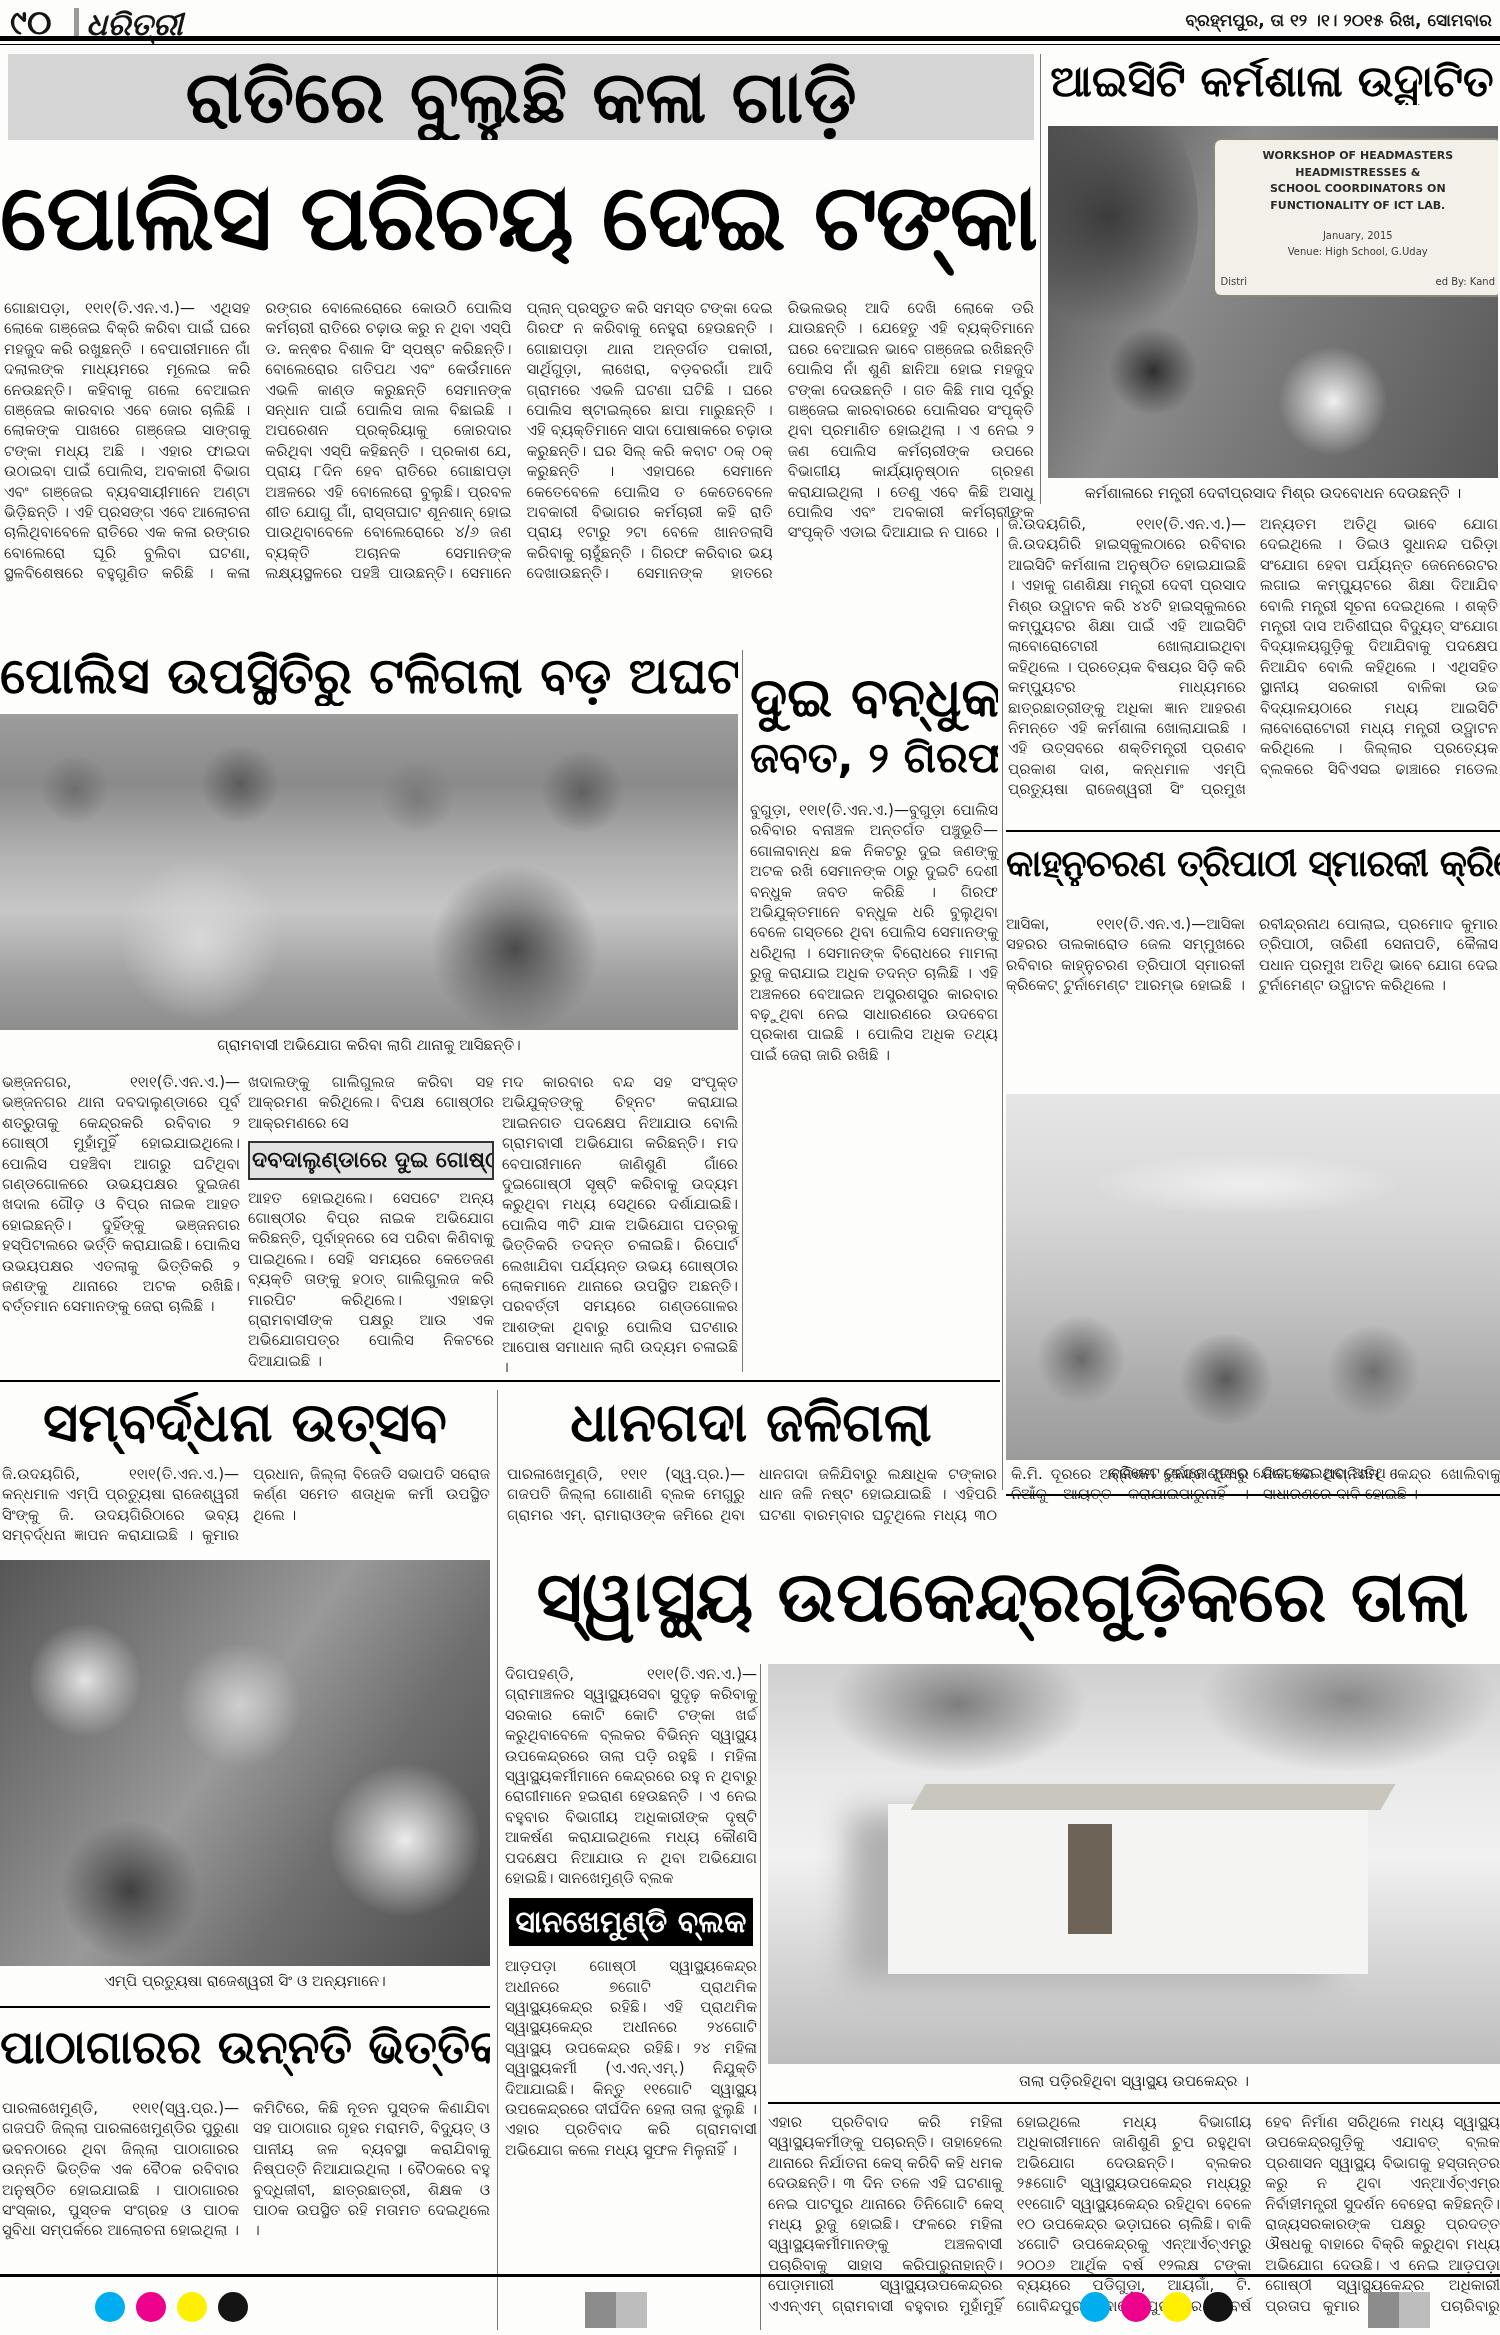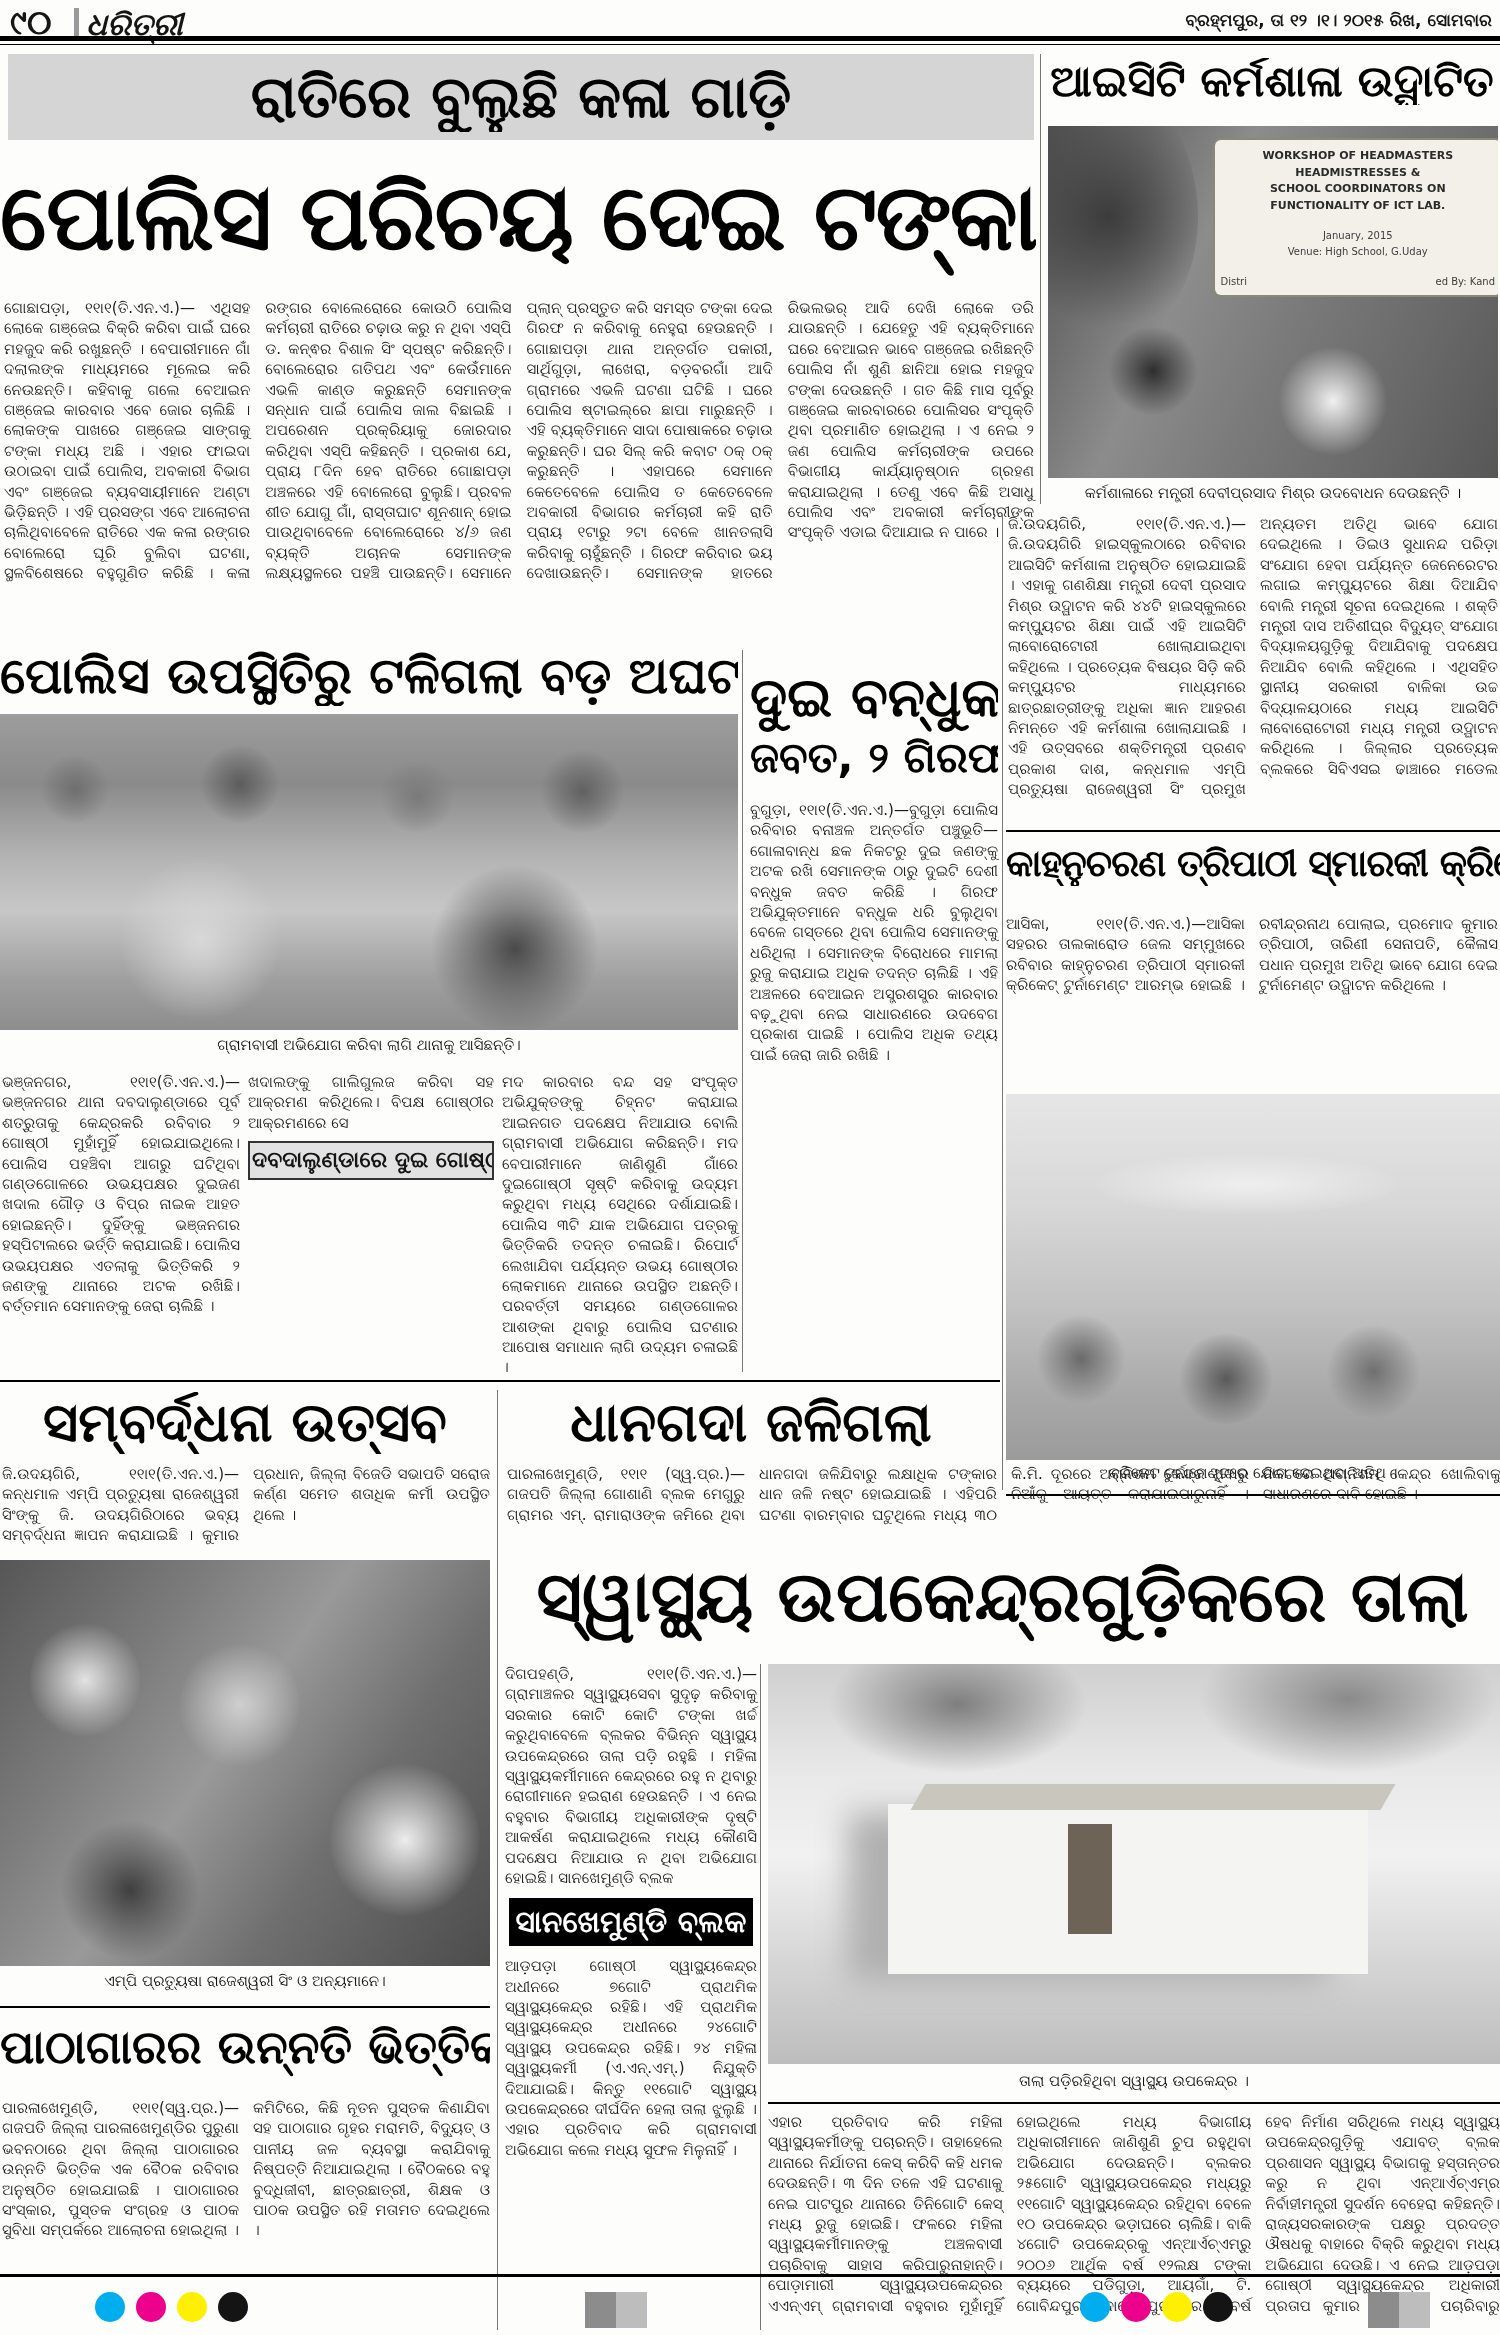--- a/index.html
+++ b/index.html
@@ -46,7 +46,7 @@
 <div class="abs hrule" style="left:0;top:44px;width:1500px;height:1px;"></div>
 
 <div class="abs kicker-box" style="left:8px;top:54px;width:1026px;height:86px;">
-  <span class="hl" style="font-size:58px;">ରାତିରେ ବୁଲୁଛି କଳା ଗାଡ଼ି</span>
+  <span class="hl" style="font-size:72px;">ରାତିରେ ବୁଲୁଛି କଳା ଗାଡ଼ି</span>
 </div>
 <div class="abs hl" style="left:0;top:150px;width:1036px;font-size:92px;line-height:135px;letter-spacing:-2px;">ପୋଲିସ ପରିଚୟ ଦେଇ ଟଙ୍କା ଆଦାୟ</div>
 

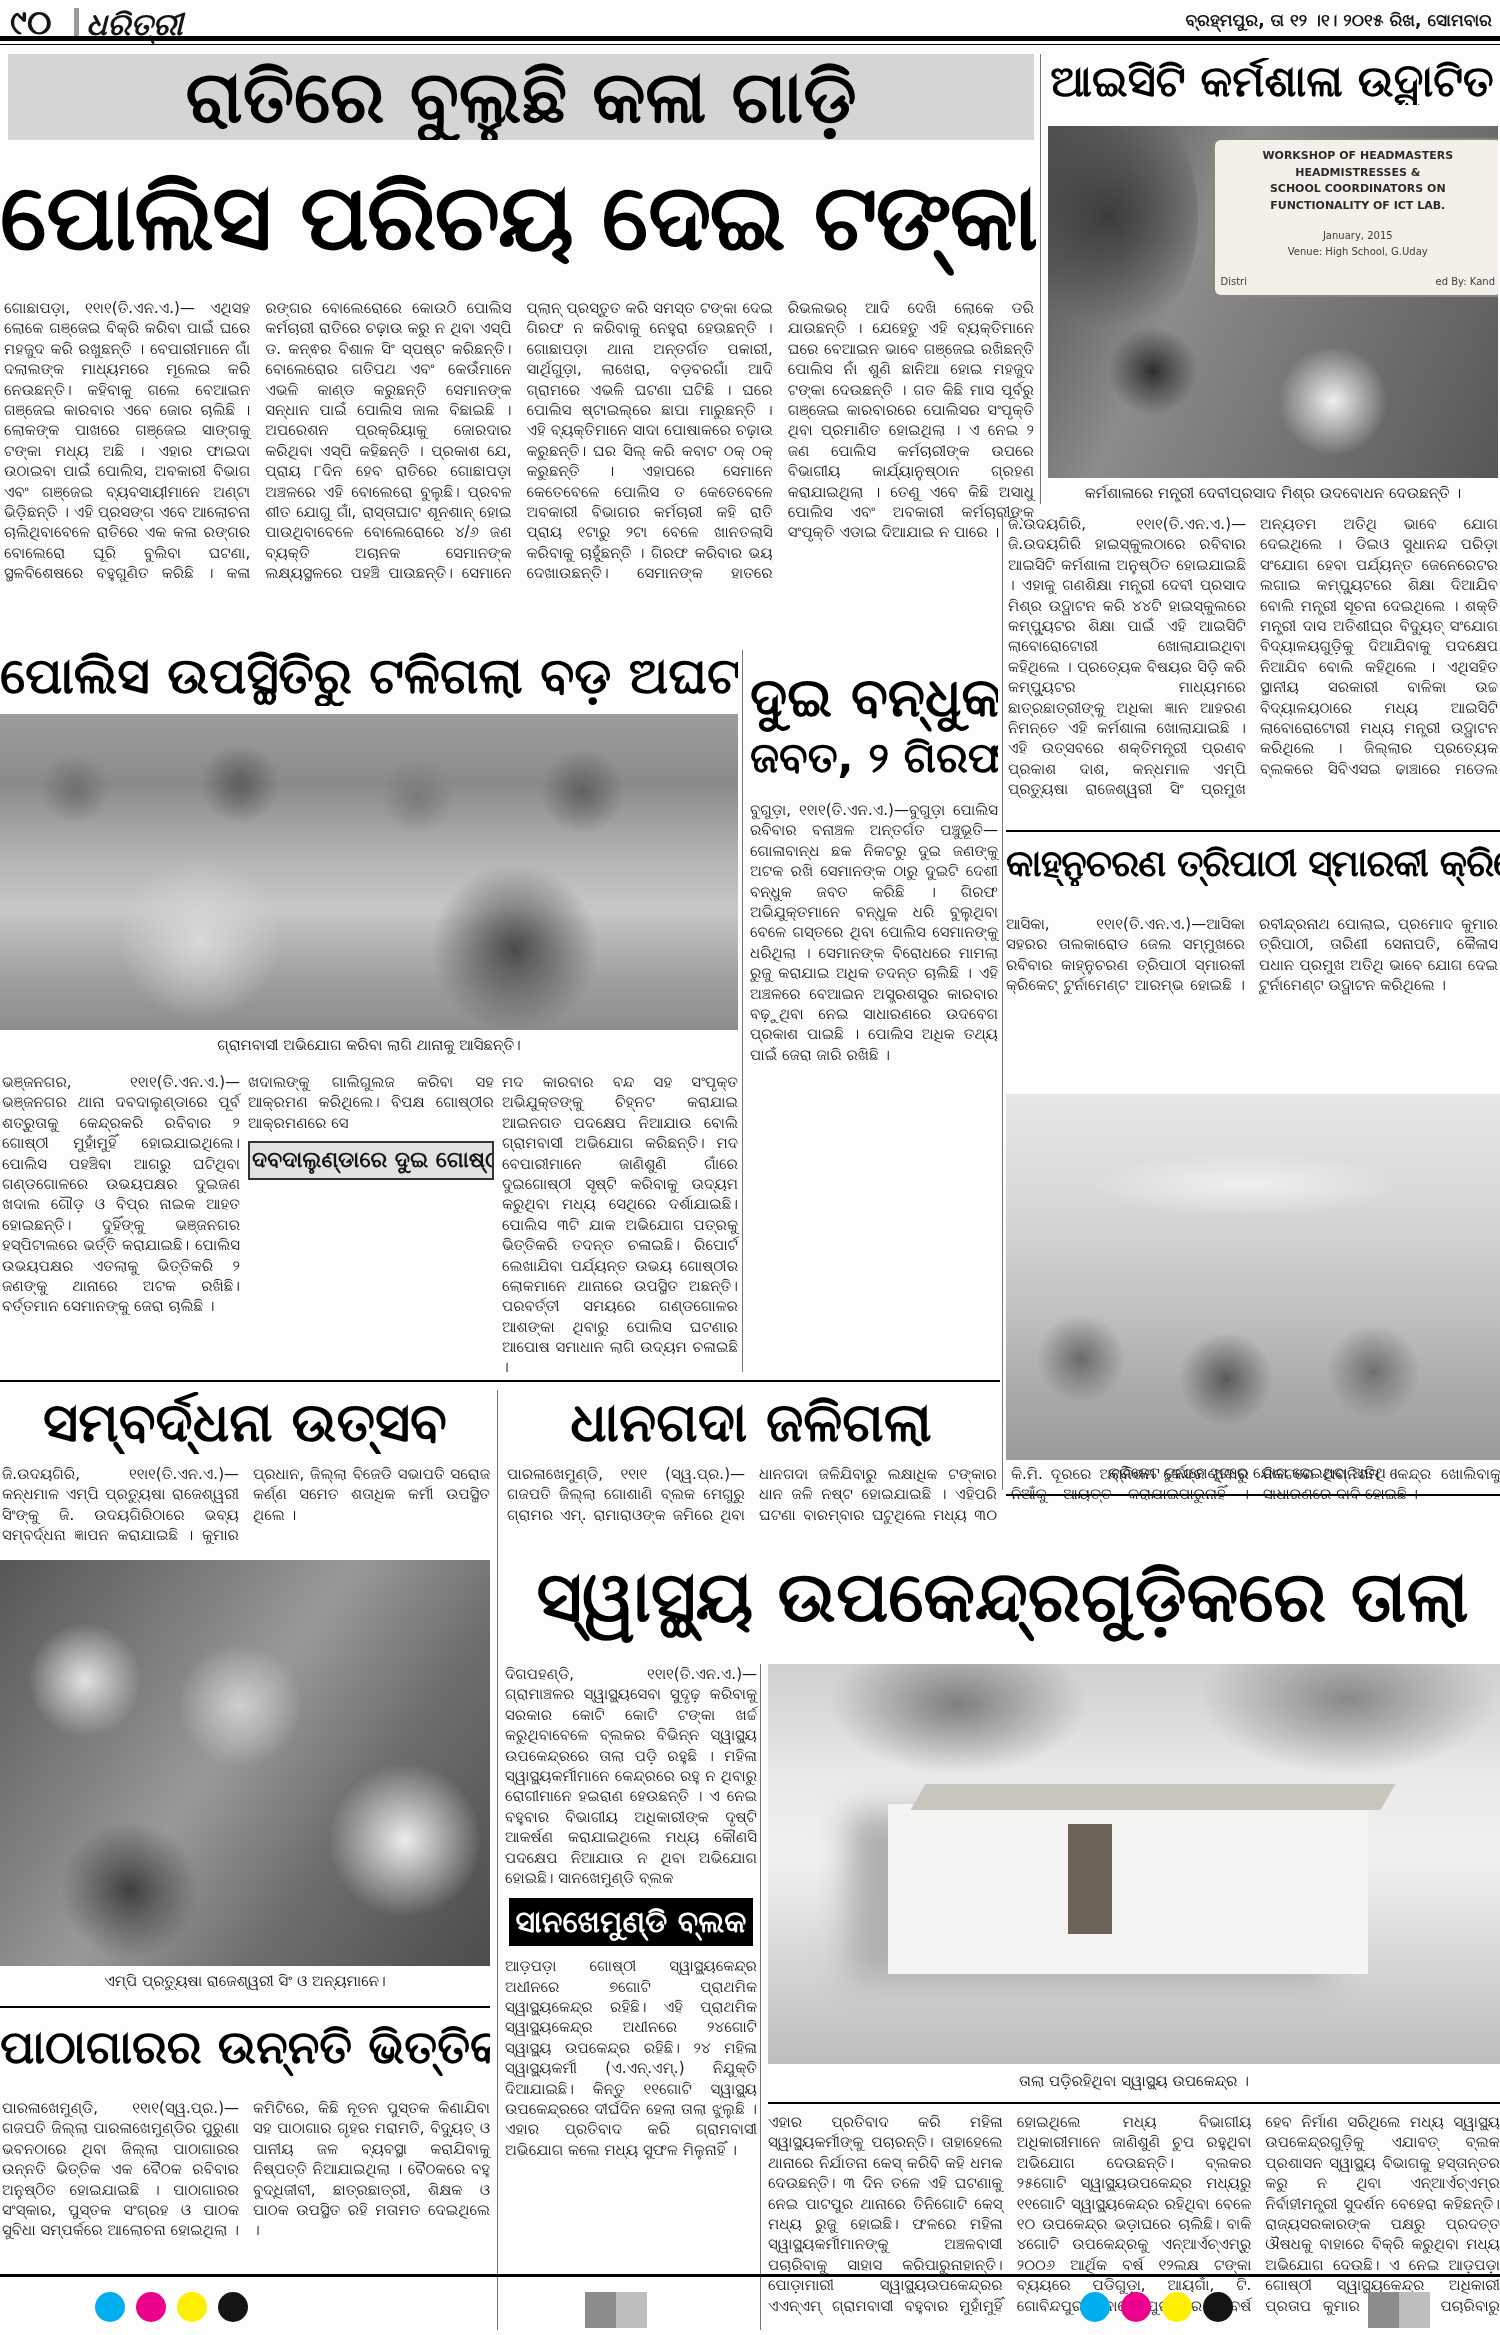--- a/index.html
+++ b/index.html
@@ -104,6 +104,7 @@
 <div class="abs" style="left:248px;top:1072px;width:246px;height:300px;">
   <div class="body-text">ଖଦାଲଙ୍କୁ ଗାଲିଗୁଲଜ କରିବା ସହ ଆକ୍ରମଣ କରିଥିଲେ। ବିପକ୍ଷ ଗୋଷ୍ଠୀର ଆକ୍ରମଣରେ ସେ</div>
   <div class="graybox-sub" style="margin:8px 0;">ଦବଦାଲୁଣ୍ଡାରେ ଦୁଇ ଗୋଷ୍ଠୀ ମୁହାଁମୁହିଁ</div>
+  <div class="body-text">ଆହତ ହୋଇଥିଲେ। ସେପଟେ ଅନ୍ୟ ଗୋଷ୍ଠୀର ବିପ୍ର ନାଇକ ଅଭିଯୋଗ କରିଛନ୍ତି, ପୂର୍ବାହ୍ନରେ ସେ ପରିବା କିଣିବାକୁ ପାଇଥିଲେ। ସେହି ସମୟରେ କେତେଜଣ ବ୍ୟକ୍ତି ତାଙ୍କୁ ହଠାତ୍ ଗାଲିଗୁଲଜ କରି ମାରପିଟ କରିଥିଲେ। ଏହାଛଡ଼ା ଗ୍ରାମବାସୀଙ୍କ ପକ୍ଷରୁ ଆଉ ଏକ ଅଭିଯୋଗପତ୍ର ପୋଲିସ ନିକଟରେ ଦିଆଯାଇଛି ।</div>
 </div>
 <div class="abs body-text" style="left:502px;top:1072px;width:236px;height:300px;">ମଦ କାରବାର ବନ୍ଦ ସହ ସଂପୃକ୍ତ ଅଭିଯୁକ୍ତଙ୍କୁ ଚିହ୍ନଟ କରାଯାଇ ଆଇନଗତ ପଦକ୍ଷେପ ନିଆଯାଉ ବୋଲି ଗ୍ରାମବାସୀ ଅଭିଯୋଗ କରିଛନ୍ତି। ମଦ ବେପାରୀମାନେ ଜାଣିଶୁଣି ଗାଁରେ ଦୁଇଗୋଷ୍ଠୀ ସୃଷ୍ଟି କରିବାକୁ ଉଦ୍ୟମ କରୁଥିବା ମଧ୍ୟ ସେଥିରେ ଦର୍ଶାଯାଇଛି। ପୋଲିସ ୩ଟି ଯାକ ଅଭିଯୋଗ ପତ୍ରକୁ ଭିତ୍ତିକରି ତଦନ୍ତ ଚଳାଇଛି। ରିପୋର୍ଟ ଲେଖାଯିବା ପର୍ଯ୍ୟନ୍ତ ଉଭୟ ଗୋଷ୍ଠୀର ଲୋକମାନେ ଥାନାରେ ଉପସ୍ଥିତ ଅଛନ୍ତି। ପରବର୍ତ୍ତୀ ସମୟରେ ଗଣ୍ଡଗୋଳର ଆଶଙ୍କା ଥିବାରୁ ପୋଲିସ ଘଟଣାର ଆପୋଷ ସମାଧାନ ଲାଗି ଉଦ୍ୟମ ଚଳାଇଛି ।</div>
 

